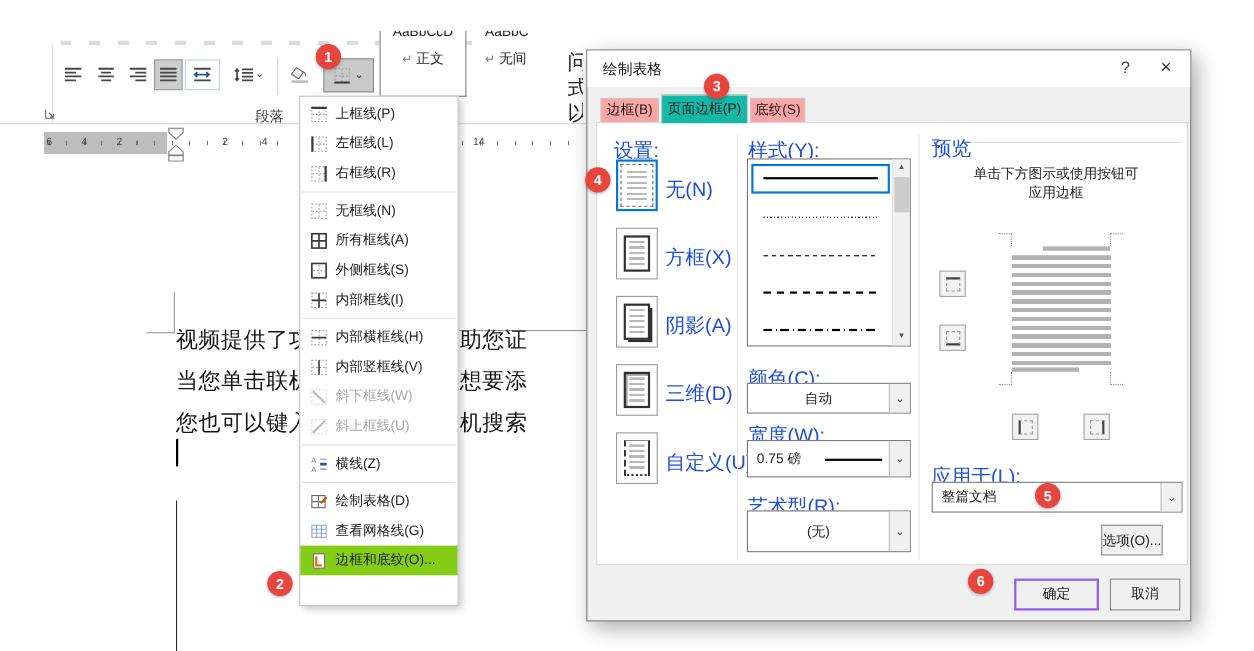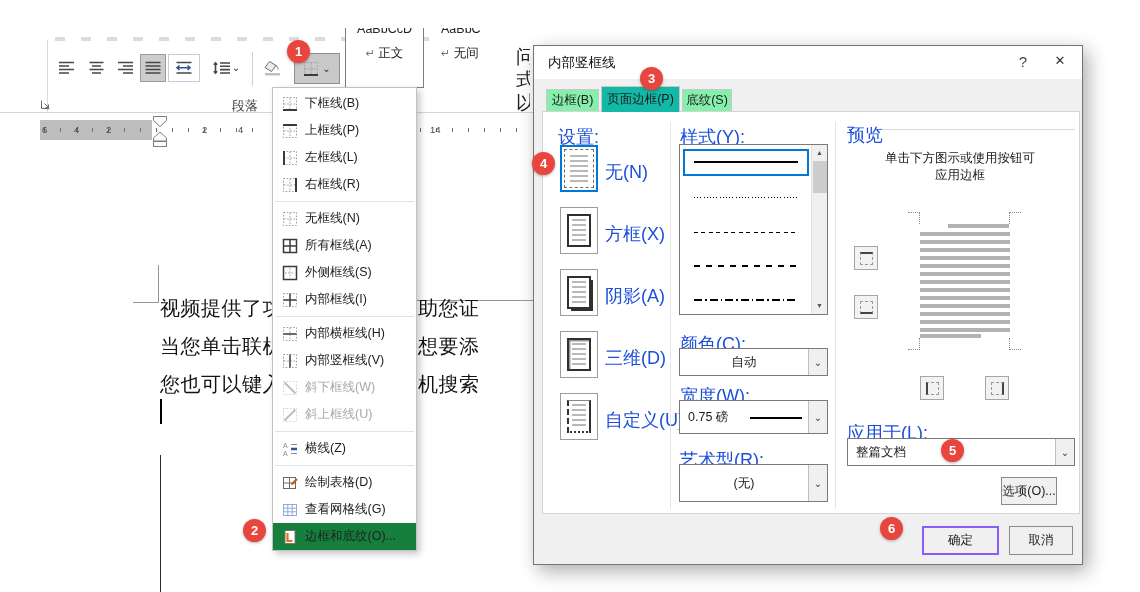--- a/index.html
+++ b/index.html
@@ -375,7 +375,7 @@
 
   <div class="dlg">
     <div class="dlg-title">
-      <span class="dlg-title-text">内部竖框线</span>
+      <span class="dlg-title-text">绘制表格</span>
       <span class="dlg-help">?</span>
       <span class="dlg-close">✕</span>
     </div>

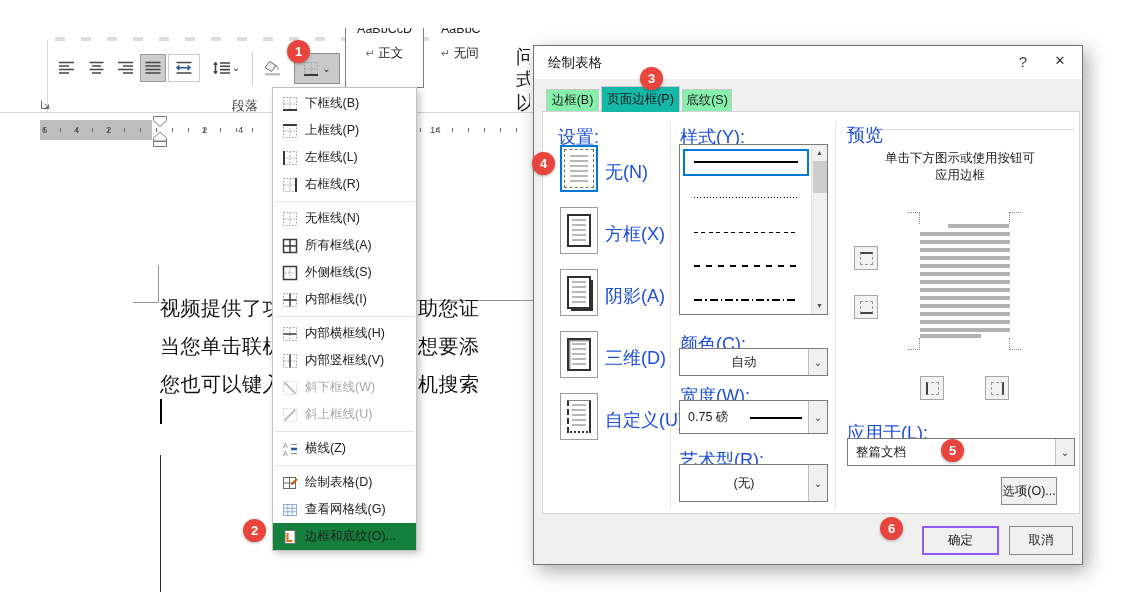--- a/index.html
+++ b/index.html
@@ -249,14 +249,6 @@
       <svg width="16" height="16">
           <rect class="sd" x="1.5" y="1.5" width="13" height="13"></rect>
           <path class="sd" d="M8 2V14M2 8H14"></path>
-          <path class="sl" d="M1 14h14"></path>
-        </svg>
-      <span>下框线(B)</span>
-      </div>
-    <div class="mi">
-      <svg width="16" height="16">
-          <rect class="sd" x="1.5" y="1.5" width="13" height="13"></rect>
-          <path class="sd" d="M8 2V14M2 8H14"></path>
           <path class="sl" d="M1 2h14"></path>
         </svg>
       <span>上框线(P)</span>

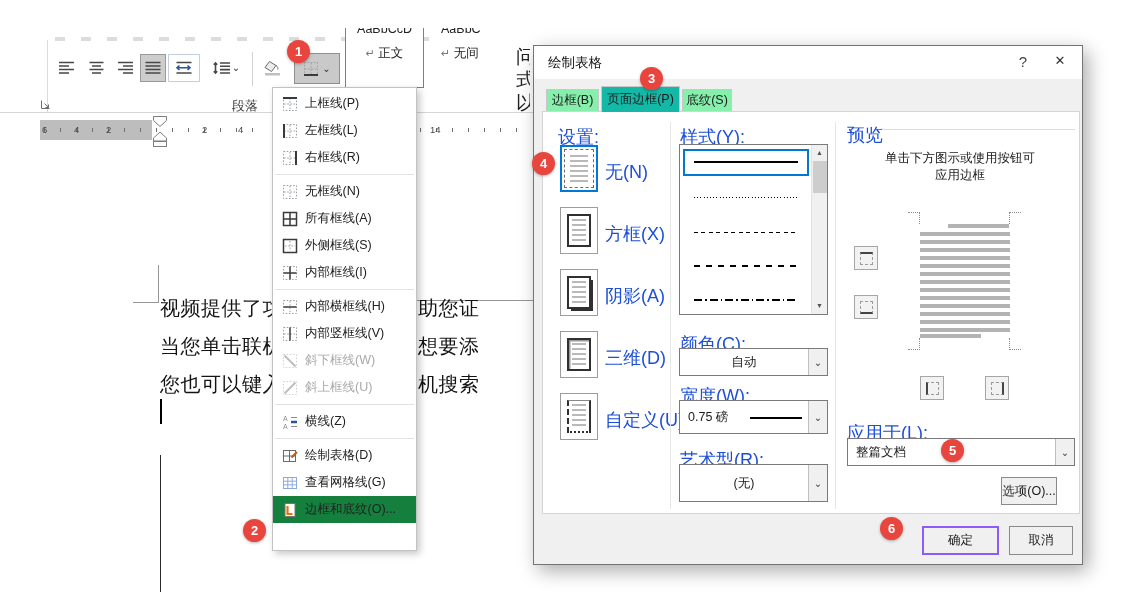--- a/index.html
+++ b/index.html
@@ -71,7 +71,7 @@
 .dlg-title-text { position:absolute; left:14px; top:8px; font-size:13.5px; color:#111; }
 .dlg-help { position:absolute; left:478px; top:7px; width:22px; text-align:center; font-size:15px; color:#444; cursor:default; }
 .dlg-close { position:absolute; left:513px; top:7px; width:26px; text-align:center; font-size:13px; color:#333; }
-.tab { position:absolute; text-align:center; background:#86efac; border:1px solid #c8c8c8; font-size:12.5px; color:#1a1a1a; }
+.tab { position:absolute; text-align:center; background:#fca5a5; border:1px solid #c8c8c8; font-size:12.5px; color:#1a1a1a; }
 .tab.inactive { top:43px; height:23px; line-height:21px; }
 .tab.active { top:40px; height:26px; line-height:24px; background:#14b8a6; border-bottom:none; z-index:3; }
 .panel { position:absolute; left:8px; top:65px; width:538px; height:403px; background:#fff; border:1px solid #d5d5d5; }

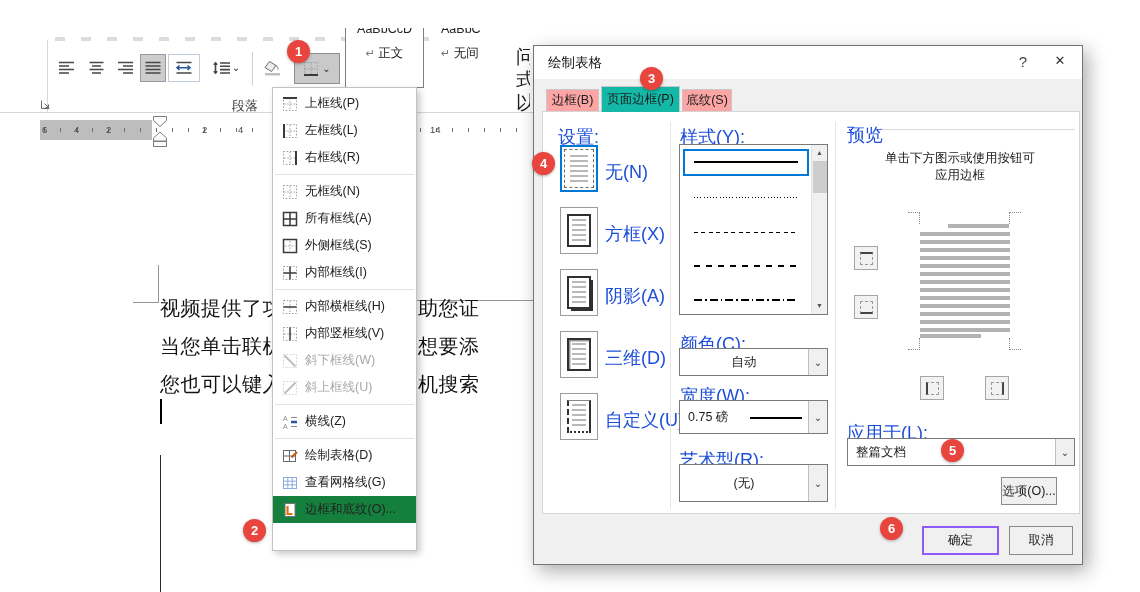--- a/index.html
+++ b/index.html
@@ -51,7 +51,7 @@
   border:1px solid #c2c2c2; box-shadow:3px 3px 7px rgba(0,0,0,.22); padding-top:2px; z-index:5; }
 .mi { height:27px; display:flex; align-items:center; gap:7px; padding-left:9px; font-size:12.5px; color:#212121; white-space:nowrap; }
 .mi.dis { color:#a8a8a8; }
-.mi.hl { background:#15803d; }
+.mi.hl { background:#84cc16; }
 .msep { height:1px; background:#e2e2e2; margin:3px 2px; }
 .mi svg { flex:0 0 auto; }
 

